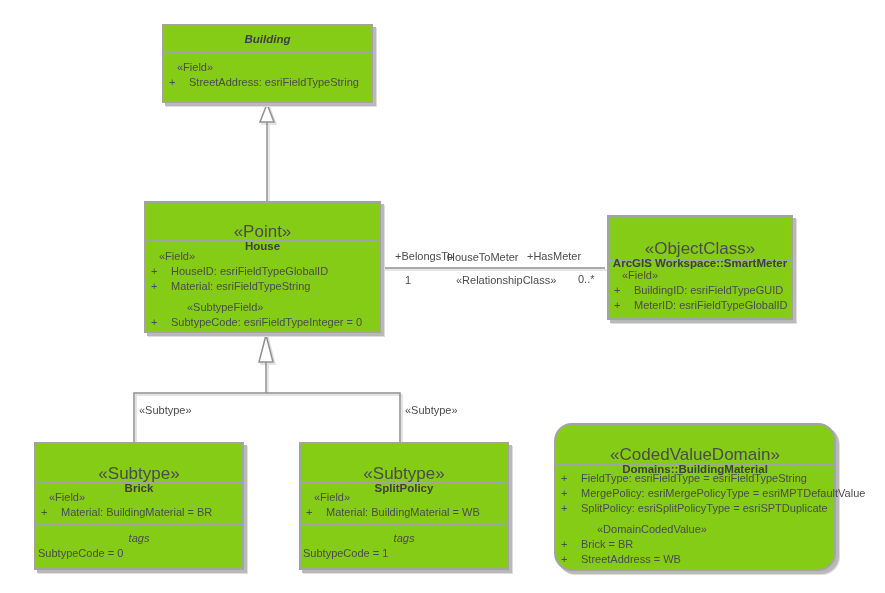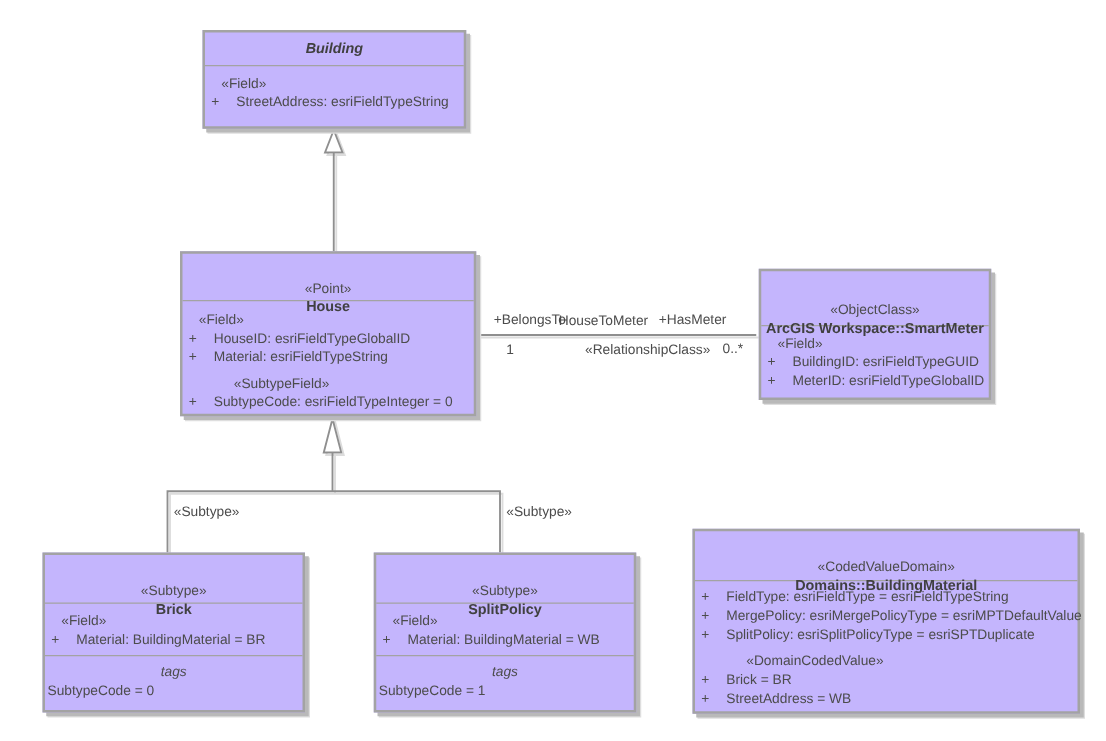--- a/index.html
+++ b/index.html
@@ -10,7 +10,7 @@
   .connector-layer{position:absolute;left:0;top:0;width:885px;height:593px;}
 
   .uml-box{
-    position:absolute;background:#c4b5fd;border:2px solid #a3a3a3;
+    position:absolute;background:#84cc16;border:2px solid #a3a3a3;
     box-shadow:3px 3px 0 #b9b9b9,4px 4px 0 #dedede;
     box-sizing:border-box;display:flex;flex-direction:column;
     font-size:11px;line-height:15px;

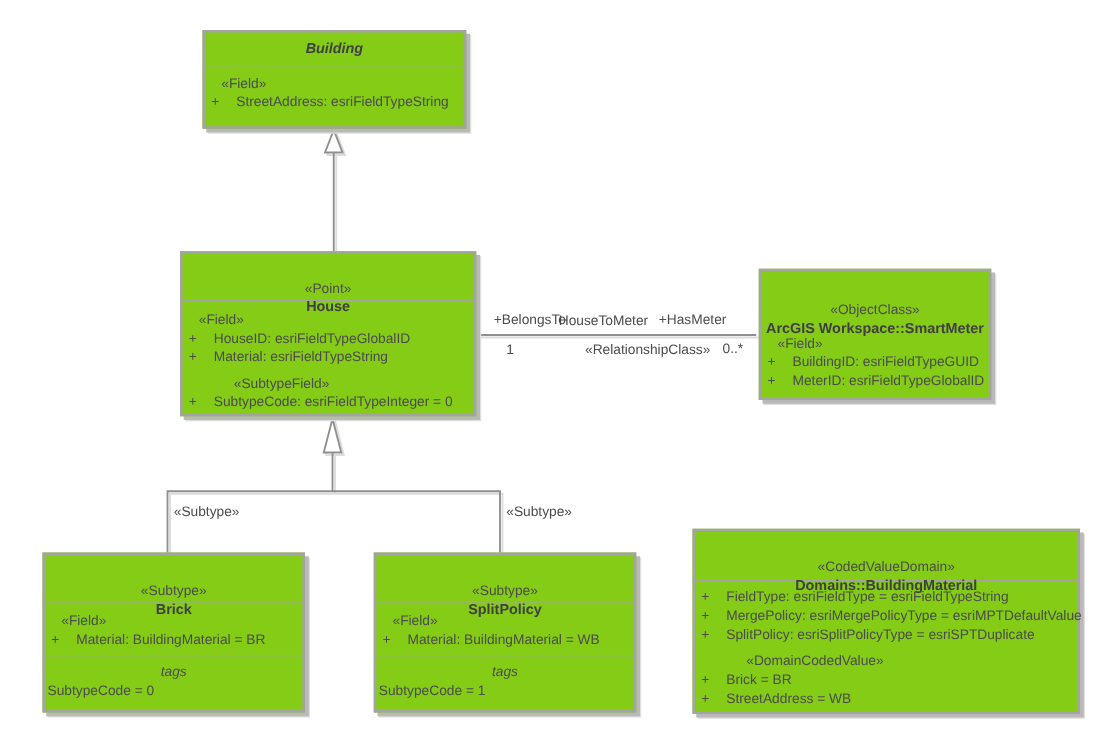--- a/index.html
+++ b/index.html
@@ -19,7 +19,7 @@
     border-bottom:1px solid #a3a3a3;display:flex;flex-direction:column;
     align-items:center;justify-content:center;text-align:center;flex:none;
   }
-  .uml-title .stereo{font-size:11px;color:#4c4c4c;margin-top:35px;}
+  .uml-title .stereo{font-size:17px;color:#4c4c4c;margin-top:35px;}
   .uml-title .cls-name{font-weight:bold;font-size:11.5px;color:#404040;}
   .cls-name.abstract{font-style:italic;}
   .compartment{flex:none;box-sizing:border-box;}

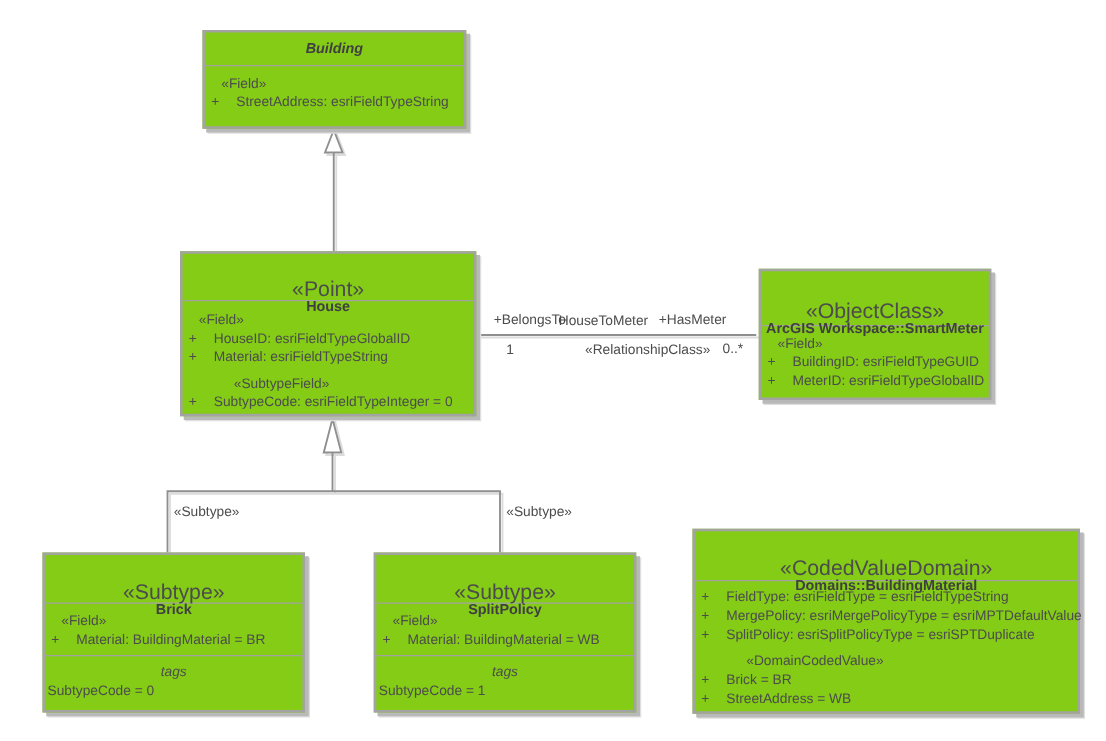--- a/index.html
+++ b/index.html
@@ -189,7 +189,7 @@
   <div class="conn-label" style="left:447px;top:251px;">HouseToMeter</div>
   <div class="conn-label" style="left:527px;top:250px;">+HasMeter</div>
   <div class="conn-label" style="left:405px;top:274px;">1</div>
-  <div class="conn-label" style="left:468px;top:274px;">«RelationshipClass»</div>
+  <div class="conn-label" style="left:456px;top:274px;">«RelationshipClass»</div>
   <div class="conn-label" style="left:578px;top:273px;">0..*</div>
 
   <div class="conn-label" style="left:139px;top:404px;">«Subtype»</div>

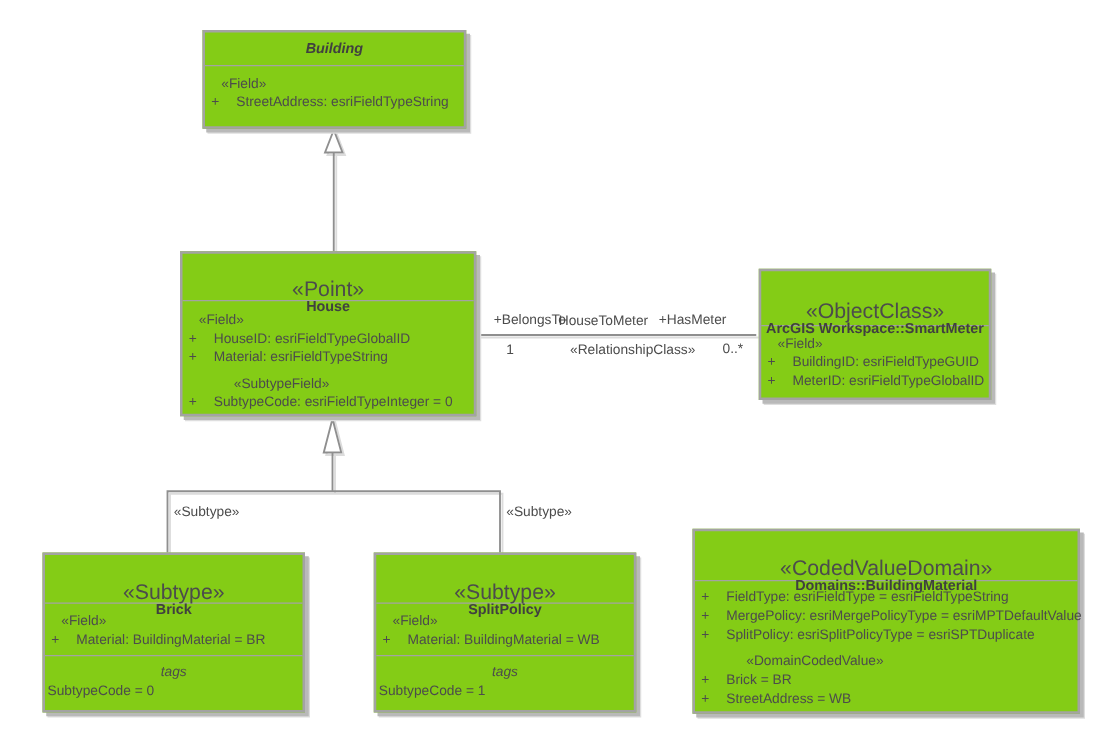--- a/index.html
+++ b/index.html
@@ -155,7 +155,7 @@
     </div>
   </div>
 
-  <div class="uml-box" style="left:554px;top:423px;width:310px;height:148px;">
+  <div class="uml-box" style="left:554px;top:423px;width:282px;height:148px;border-radius:18px;">
     <div class="uml-title" style="height:39px;">
       <div class="stereo">«CodedValueDomain»</div>
       <div class="cls-name">Domains::BuildingMaterial</div>

